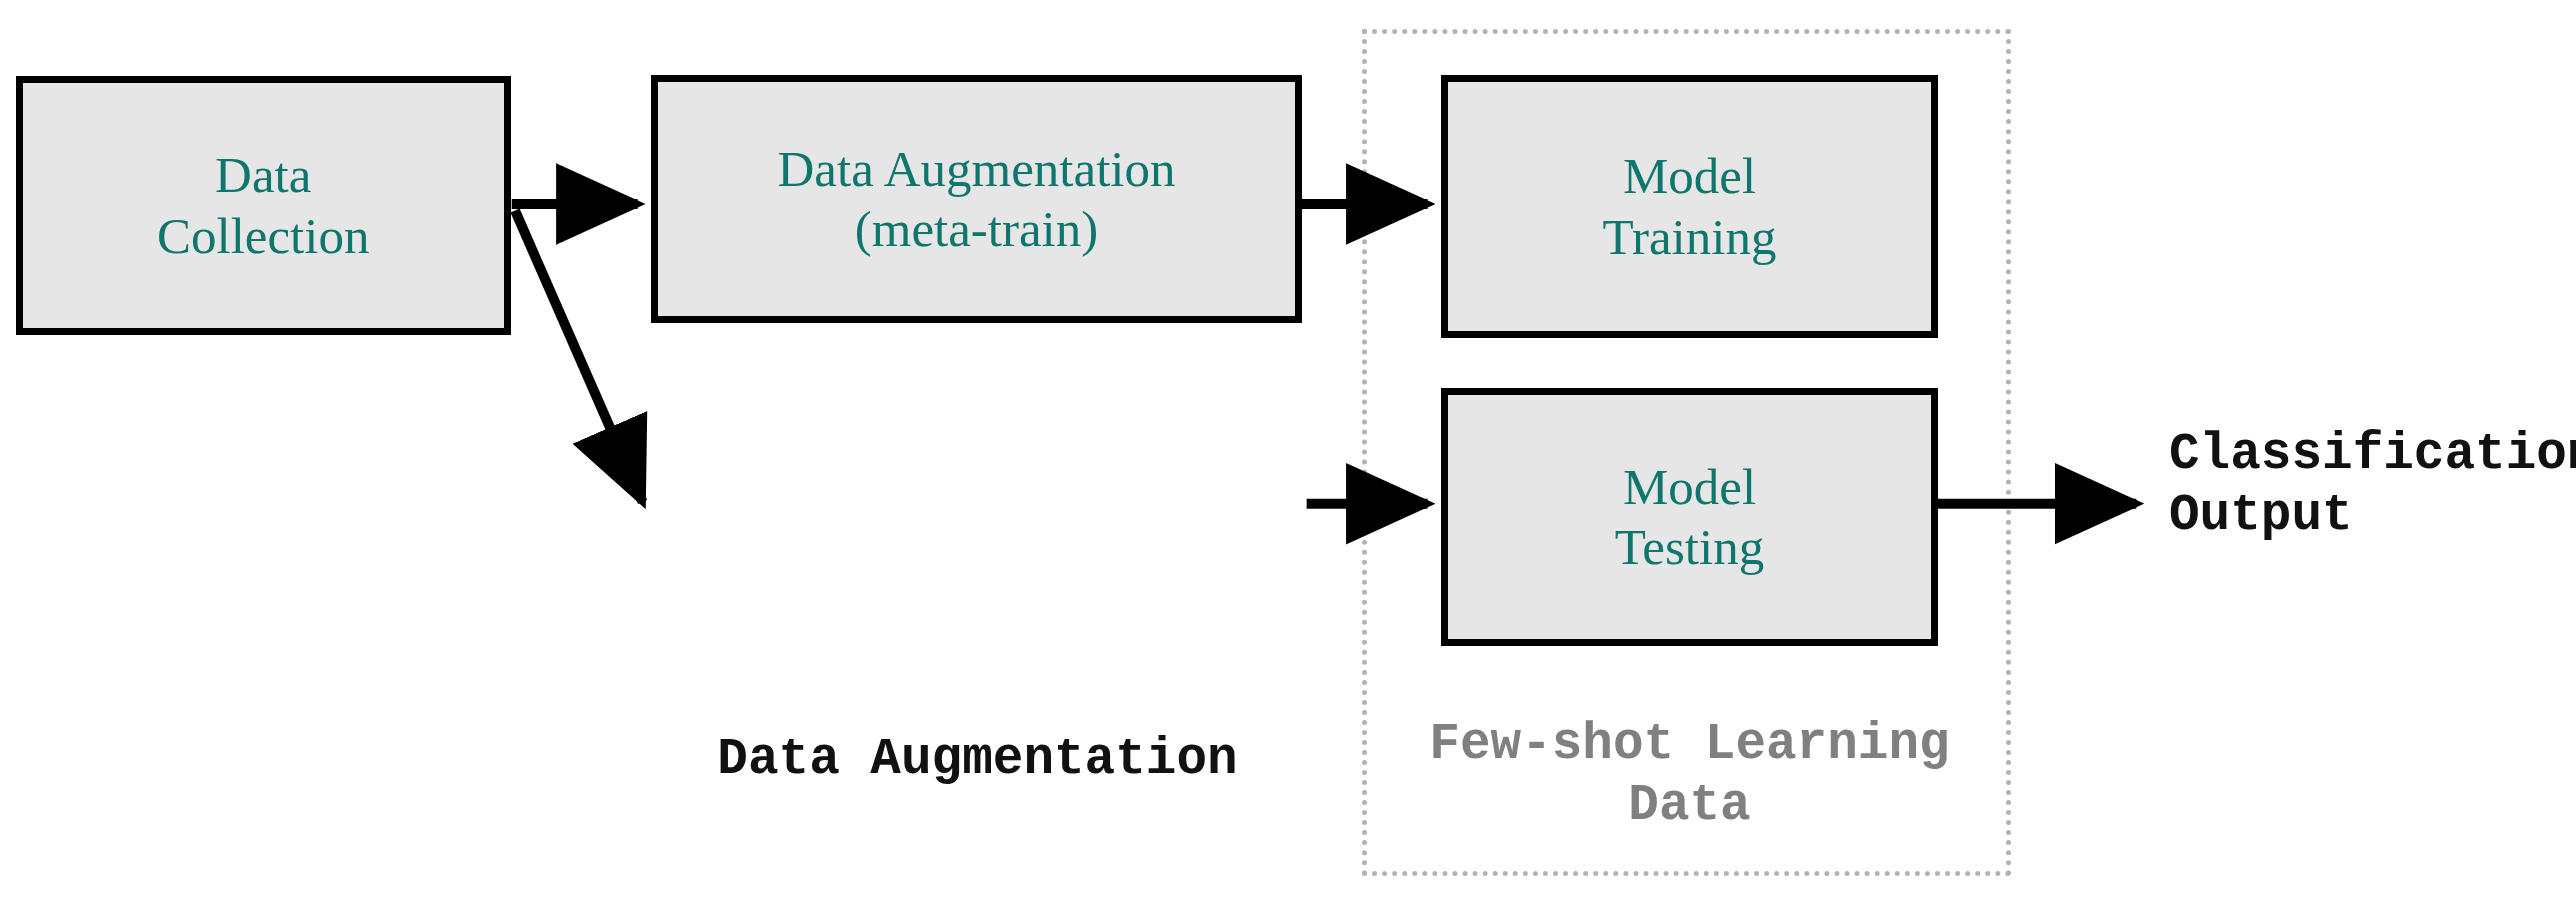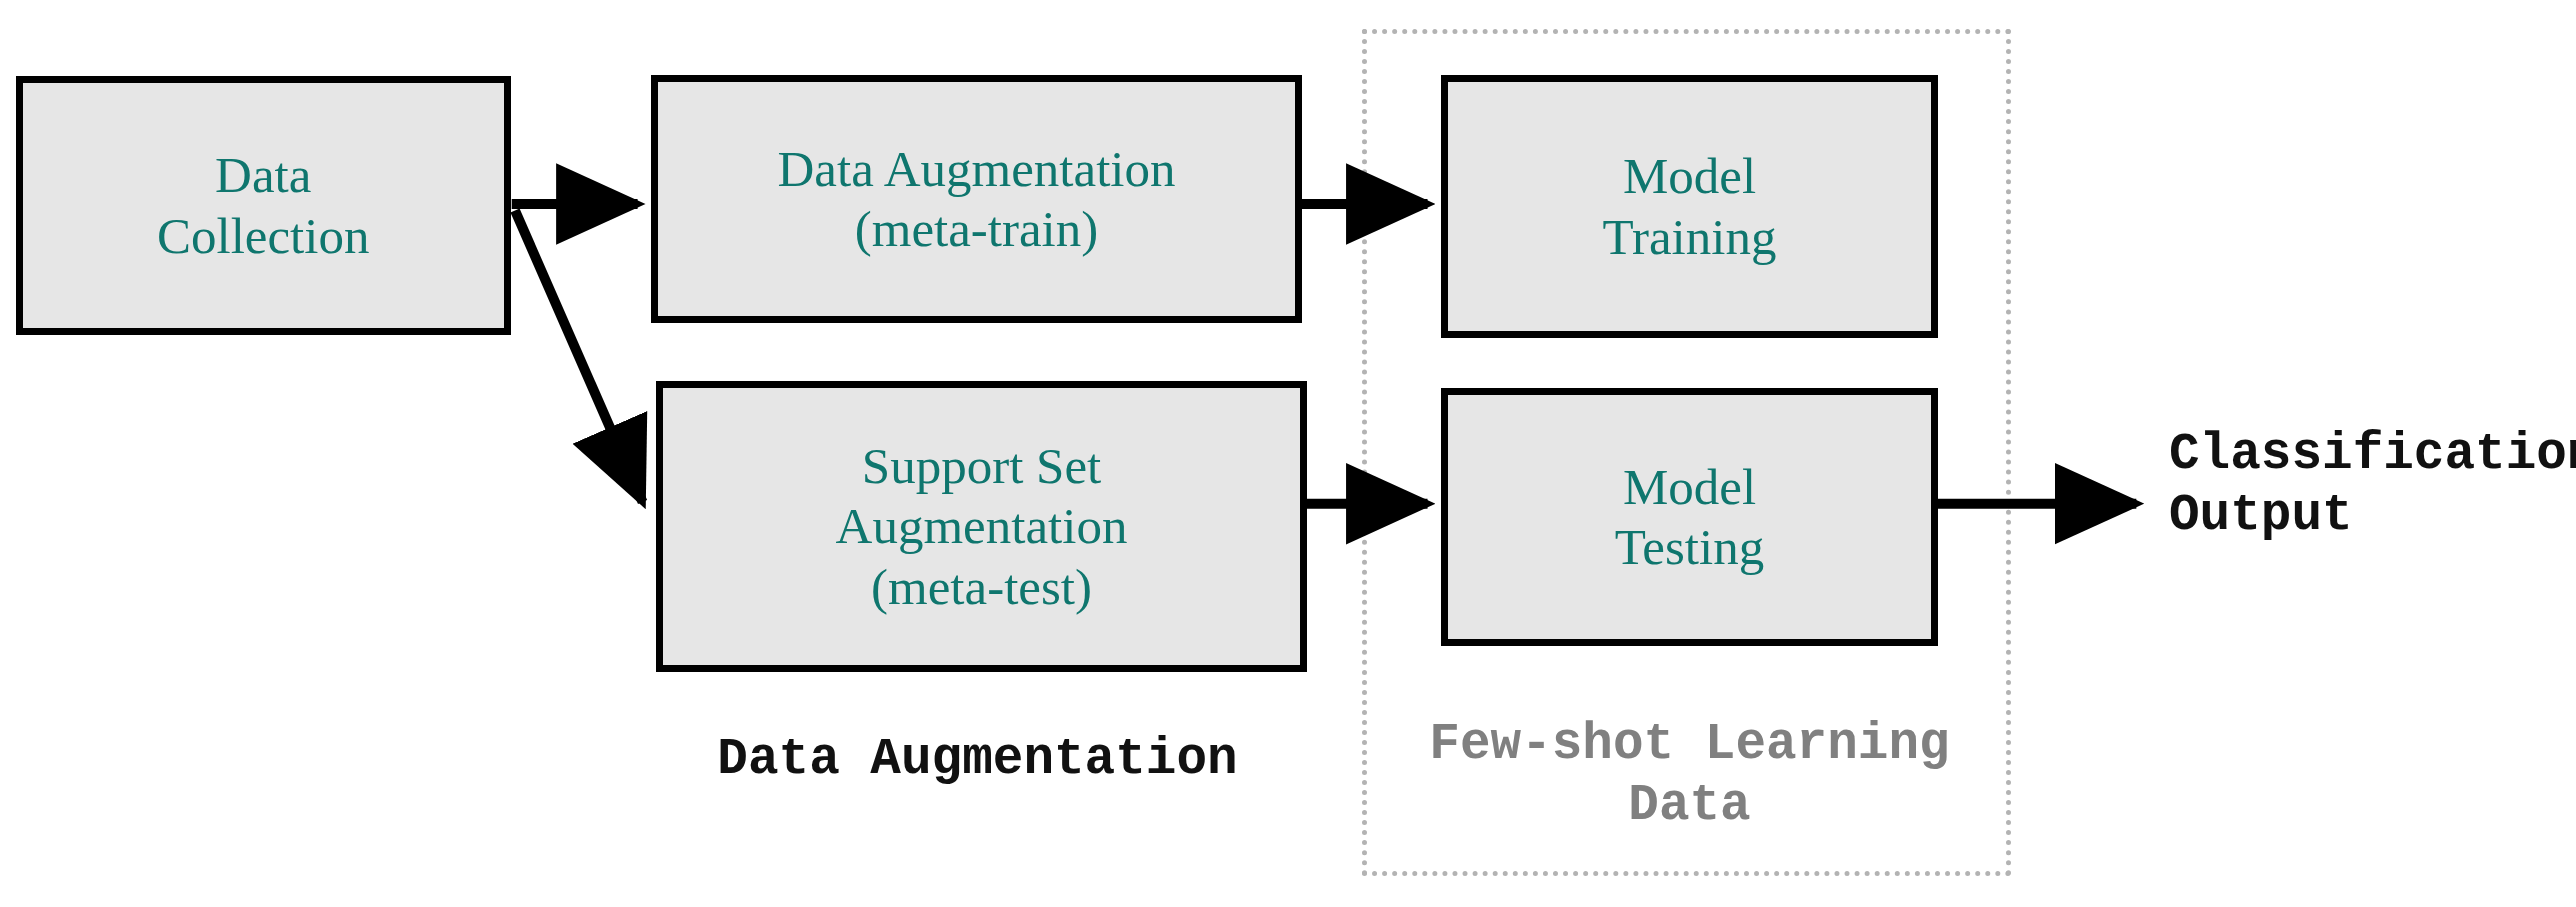--- a/index.html
+++ b/index.html
@@ -125,11 +125,6 @@
 (meta-train)</span>
   </div>
 
-  <div class="node" id="node-support-set" style="left:656px; top:381px; width:651px; height:291px;">
-    <span class="node-label">Support Set
-Augmentation
-(meta-test)</span>
-  </div>
 
   <div class="node" id="node-model-training" style="left:1441px; top:75px; width:497px; height:263px;">
     <span class="node-label">Model

